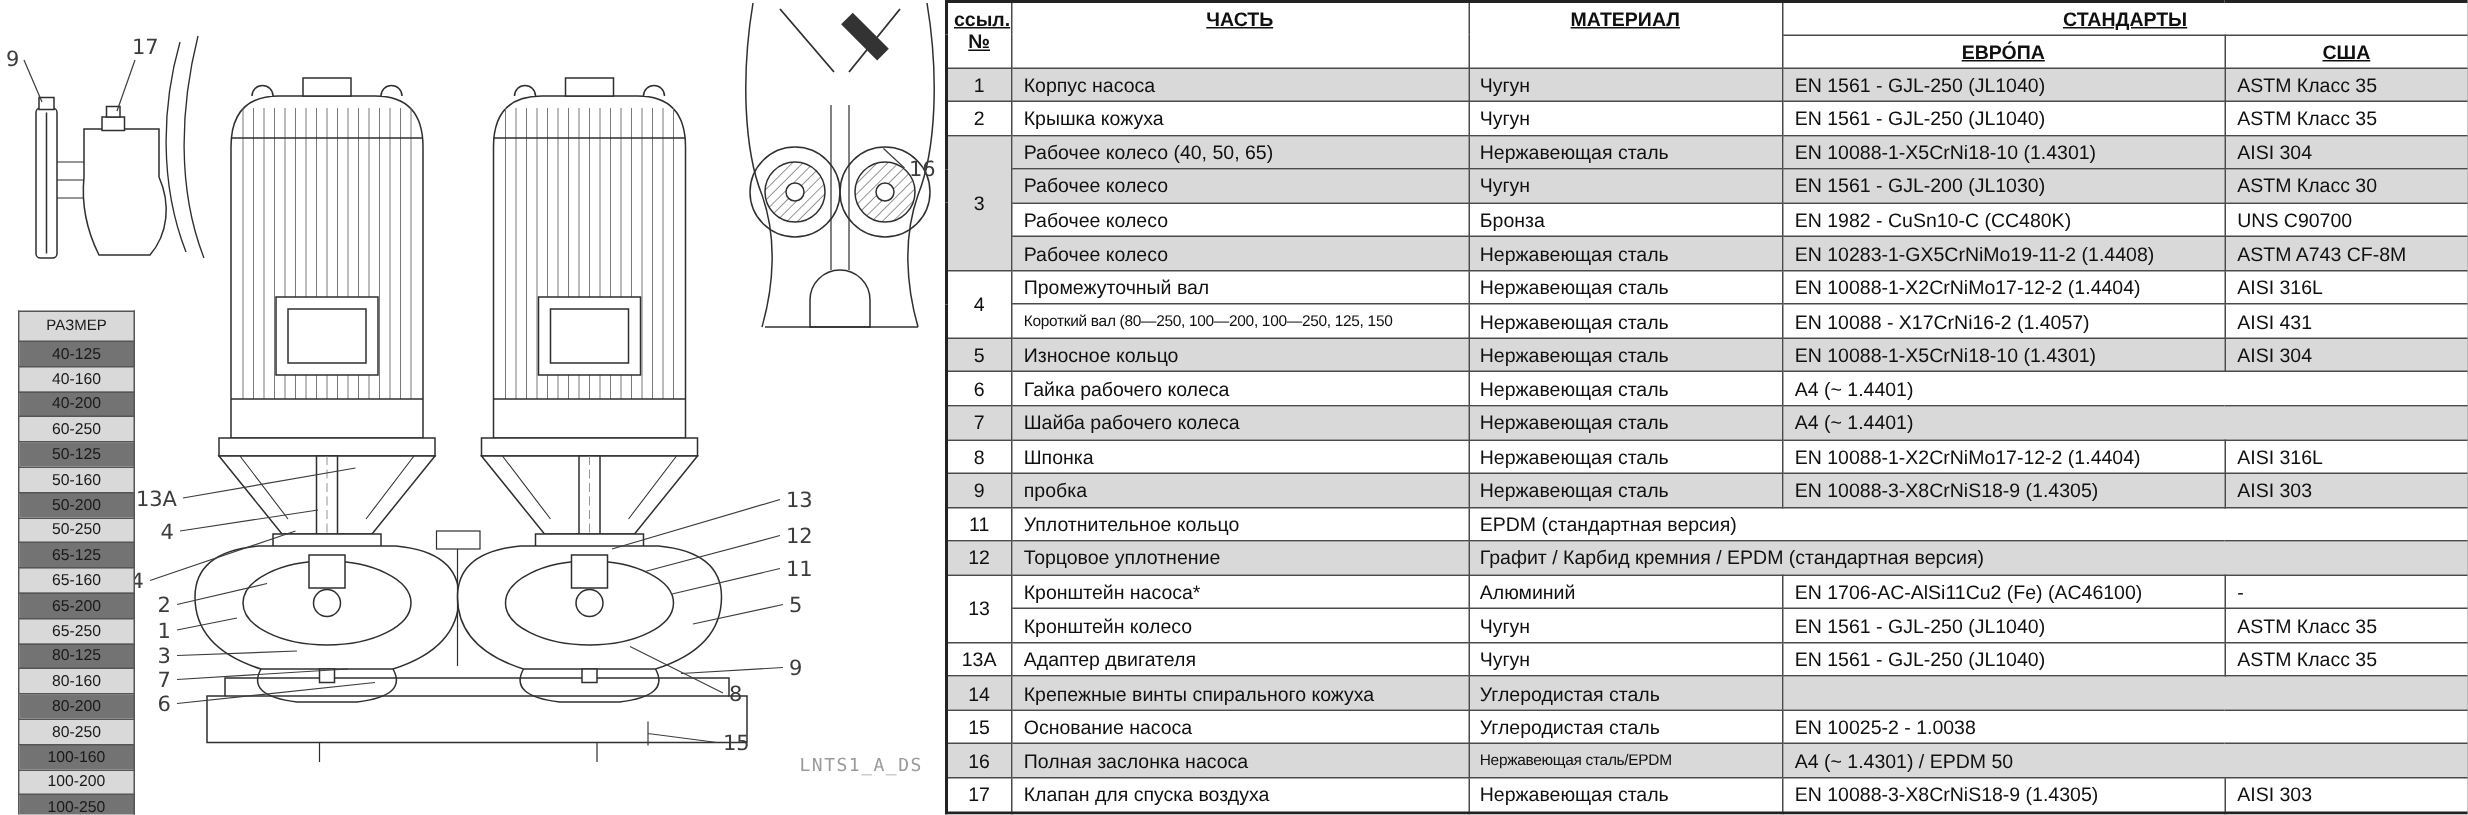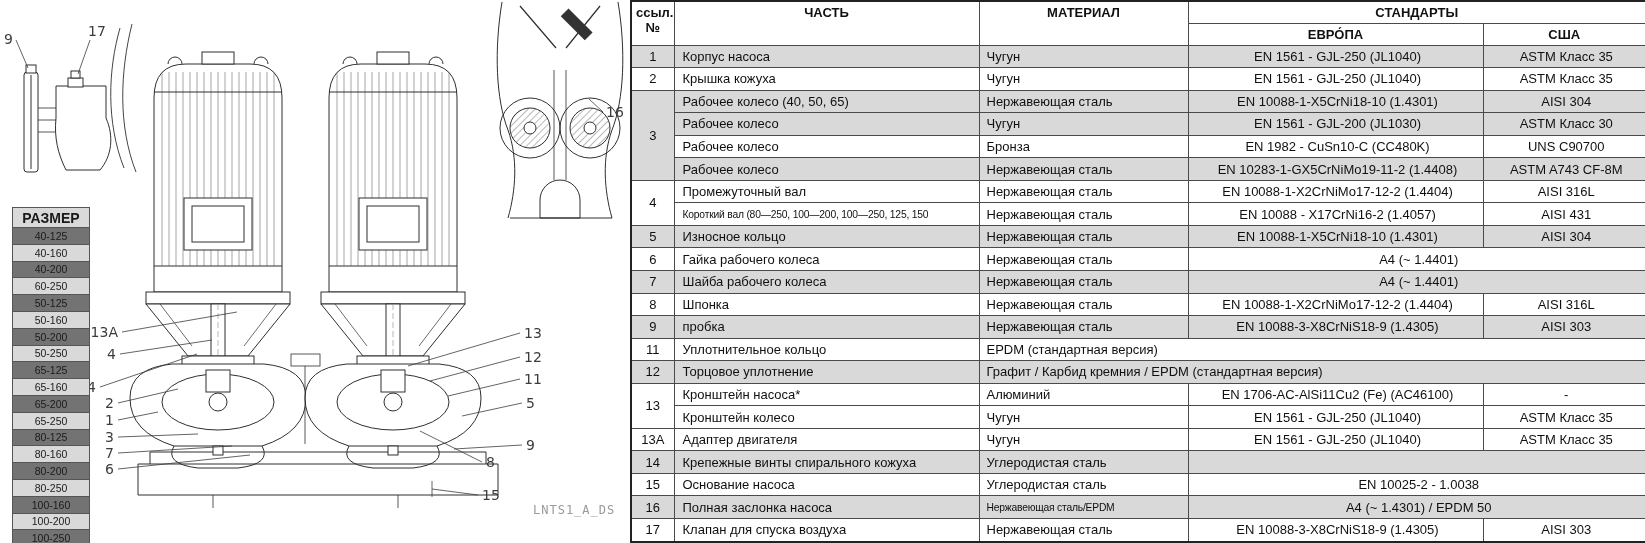--- a/index.html
+++ b/index.html
@@ -40,7 +40,7 @@
     font-weight:bold;text-align:center;vertical-align:top;padding-top:3px;
     font-size:13px;background:#fff;
   }
-  .parts-table thead tr{height:22px;}
+  .parts-table thead tr{height:22px;text-decoration:underline;}
   .parts-table td.ref{text-align:center;padding:0;}
   .parts-table td.part{padding-left:8px;margin-left:32px;}
   .parts-table td.mat{padding-left:7px;margin-top:36px;}

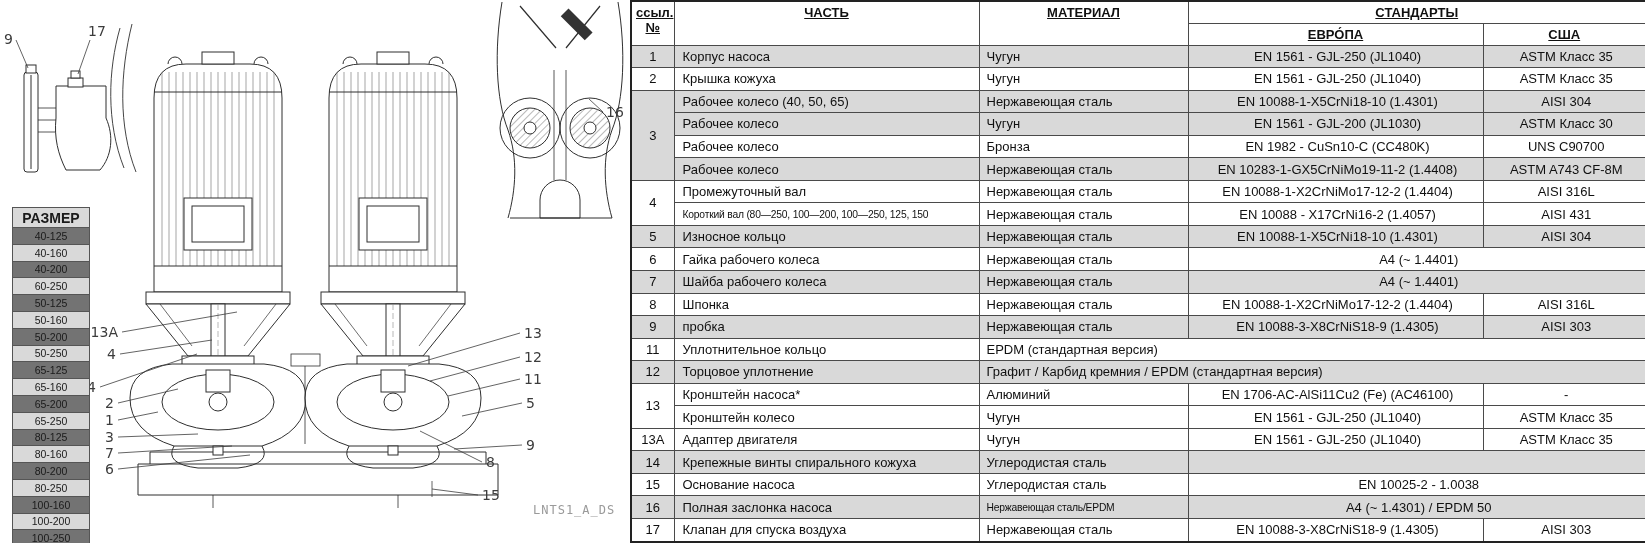--- a/index.html
+++ b/index.html
@@ -44,7 +44,7 @@
   .parts-table td.ref{text-align:center;padding:0;}
   .parts-table td.part{padding-left:8px;margin-left:32px;}
   .parts-table td.mat{padding-left:7px;margin-top:36px;}
-  .parts-table td.eu,.parts-table td.us{padding-left:8px;text-align:center;}
+  .parts-table td.eu,.parts-table td.us{padding-left:8px;}
   .parts-table tr.g td{background:#d9d9d9;}
   .parts-table .small{font-size:10.3px;letter-spacing:-0.2px;}
 </style>

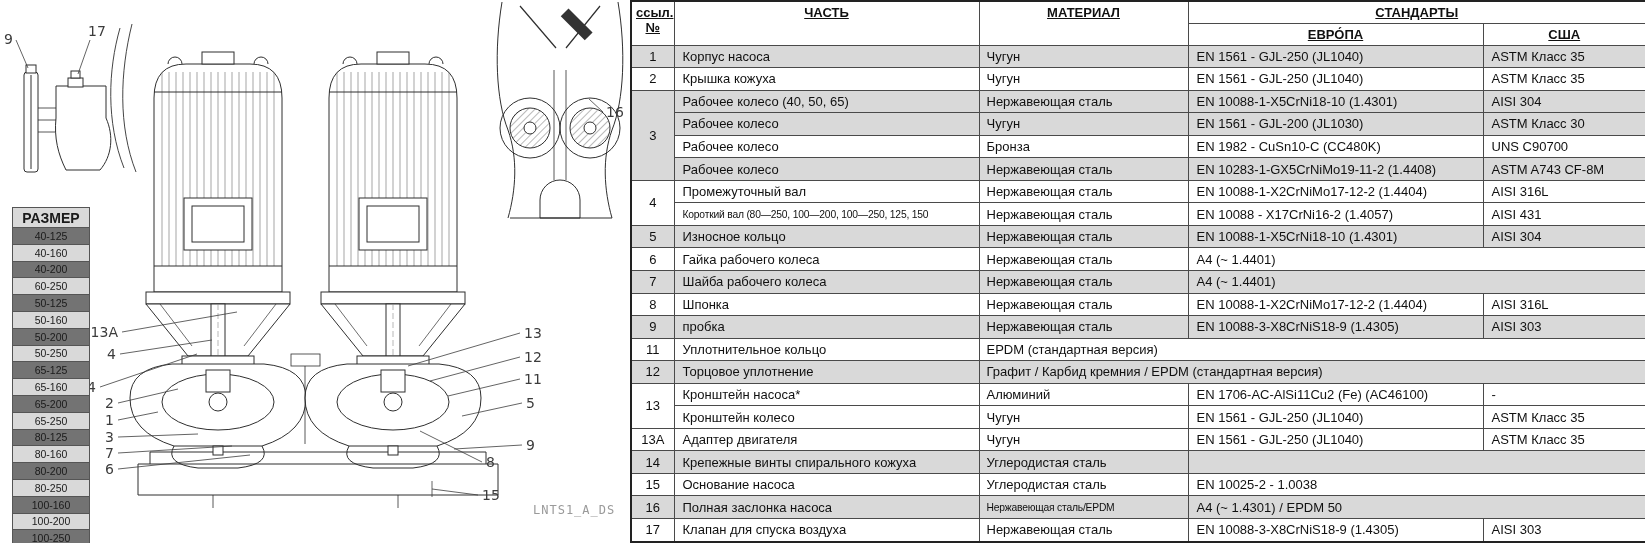--- a/index.html
+++ b/index.html
@@ -24,7 +24,7 @@
     border:1px solid #555;text-align:center;padding:0;
     font-size:10.5px;height:15.8px;background:#737373;color:#1a1a1a;
   }
-  .size-table th{background:#d9d9d9;font-weight:bold;font-size:14px;height:19px;}
+  .size-table th{background:#d9d9d9;font-weight:normal;font-size:10px;height:19px;}
   .size-table tbody tr:nth-child(even) td{background:#d9d9d9;}
   
   .parts-table{

